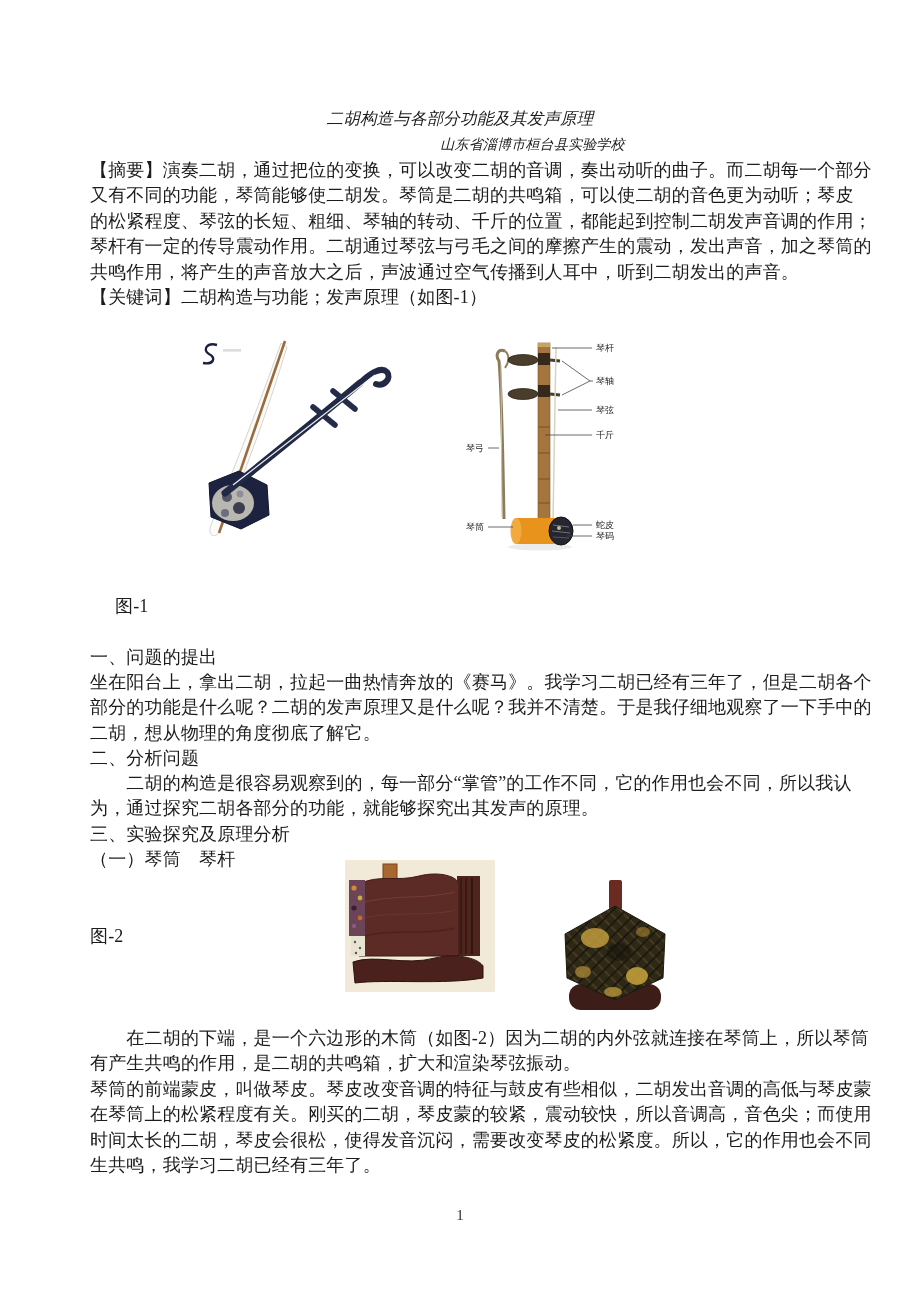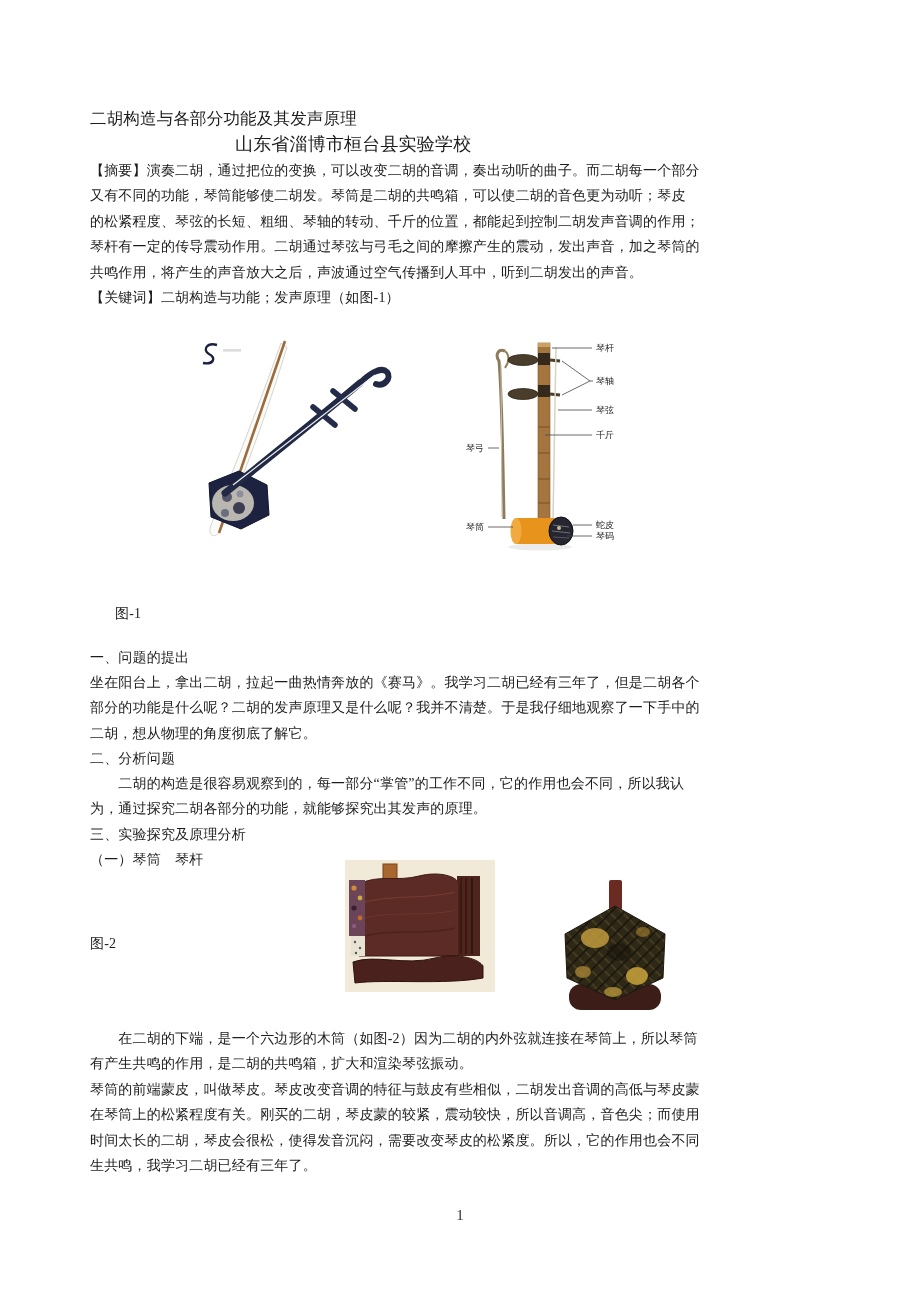--- a/index.html
+++ b/index.html
@@ -21,7 +21,7 @@
     white-space:nowrap;
     color:#1c1c1c;
   }
-  .centered{text-align:left;white-space:normal;}
+  .centered{text-align:center;white-space:normal;font-style:italic;}
   .title-line{font-size:16.5px;}
   .affil-line{text-indent:145px;font-size:18px;}
   .caption{width:200px;margin-top:7px;}

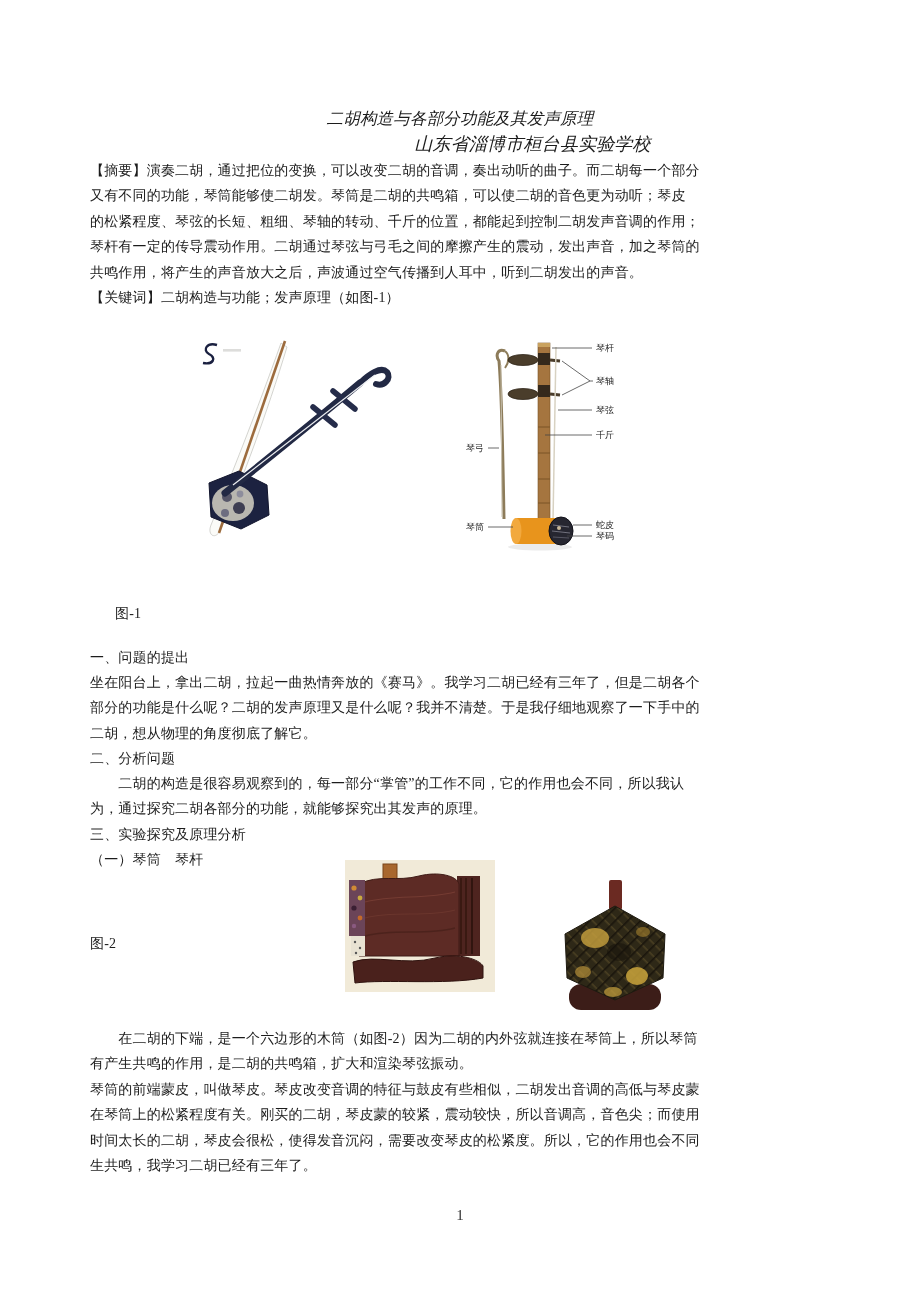--- a/index.html
+++ b/index.html
@@ -23,7 +23,7 @@
   }
   .centered{text-align:center;white-space:normal;font-style:italic;}
   .title-line{font-size:16.5px;}
-  .affil-line{text-indent:145px;font-size:18px;}
+  .affil-line{text-indent:145px;font-size:14px;}
   .caption{width:200px;margin-top:7px;}
   .pagenum{text-align:center;white-space:normal;font-size:15px;color:#333;}
   .photo{position:absolute;}

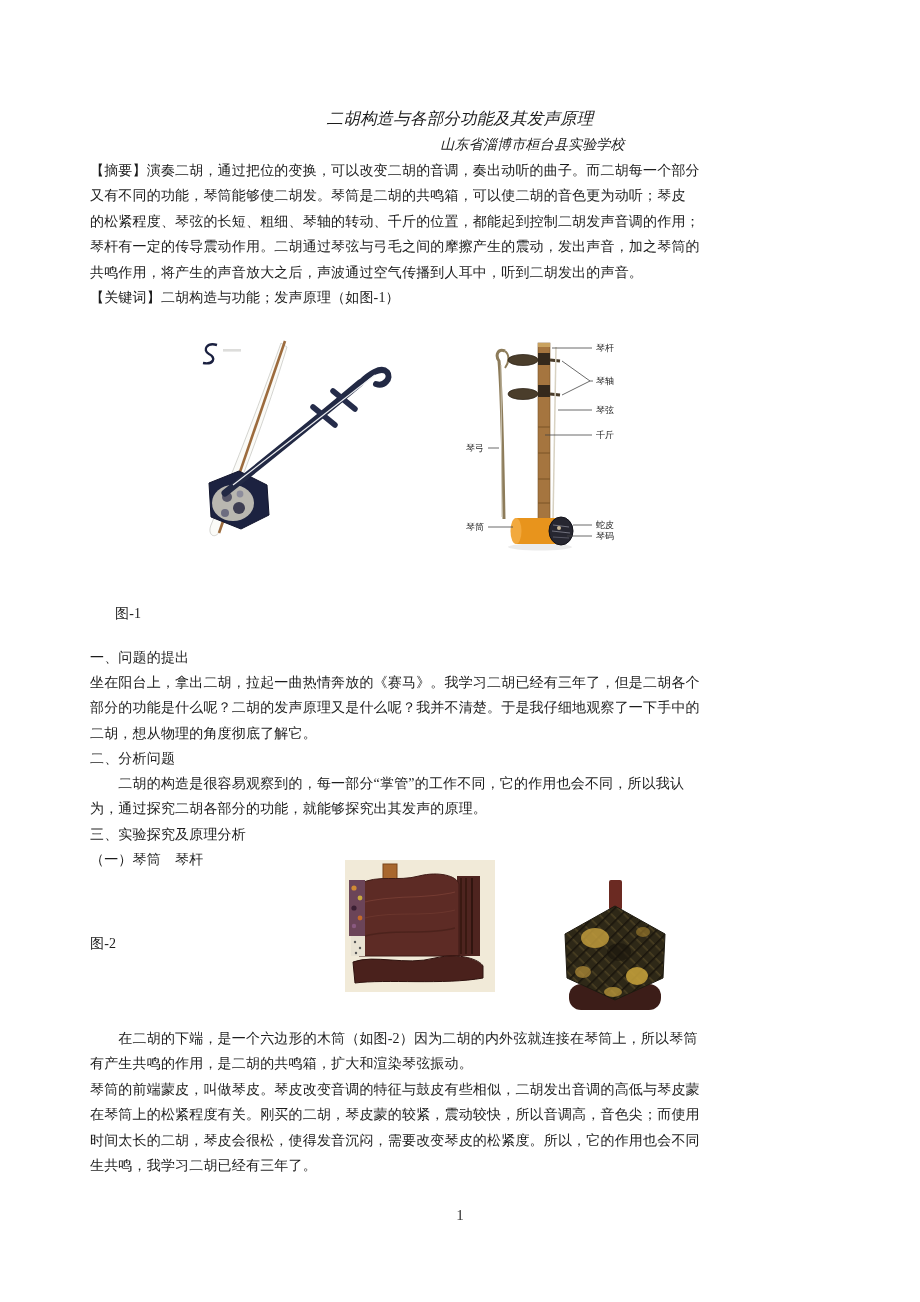--- a/index.html
+++ b/index.html
@@ -15,7 +15,7 @@
     position:absolute;
     left:90px;
     width:740px;
-    font-size:14px;
+    font-size:18px;
     letter-spacing:0.18px;
     line-height:25px;
     white-space:nowrap;

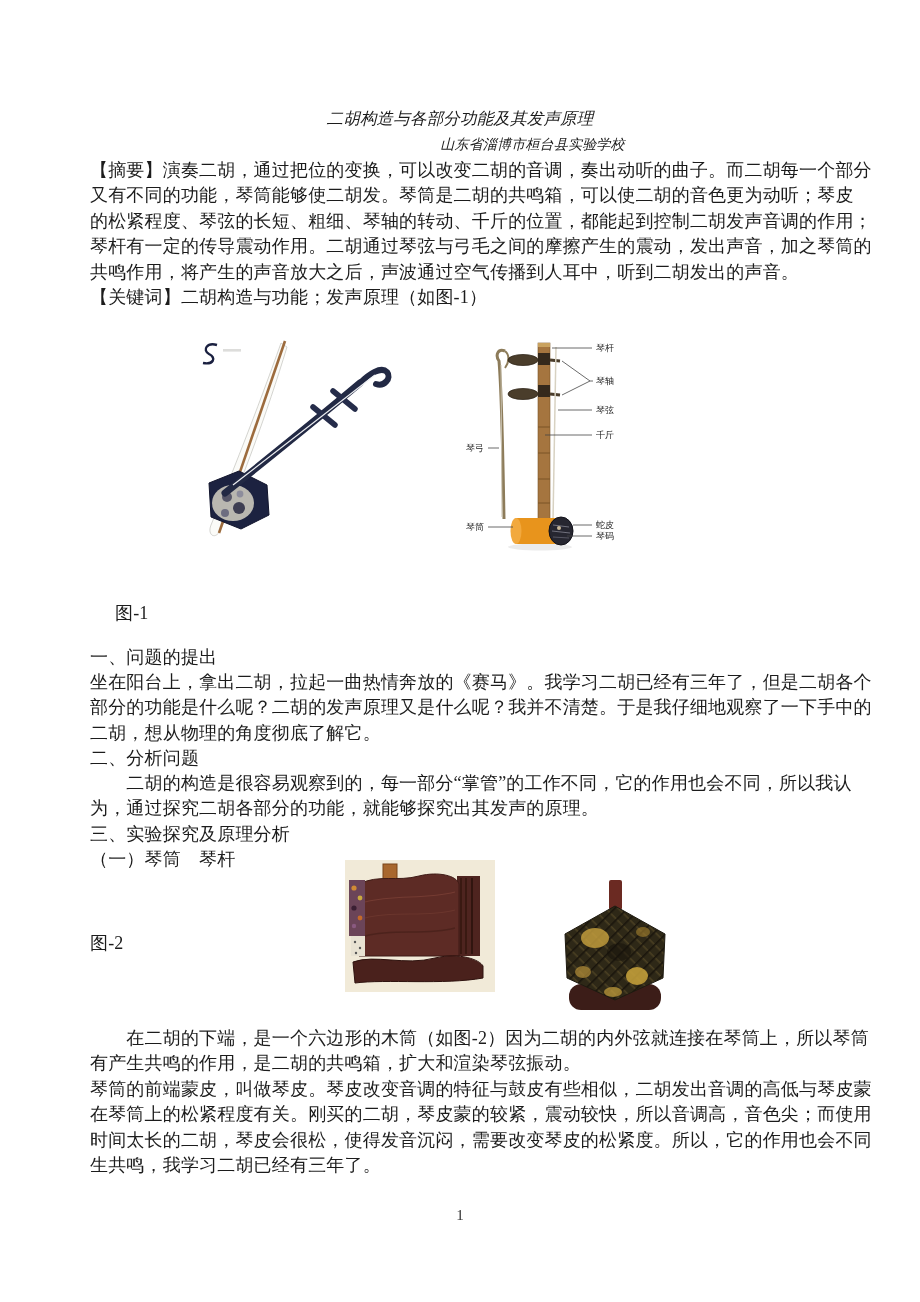--- a/index.html
+++ b/index.html
@@ -24,7 +24,7 @@
   .centered{text-align:center;white-space:normal;font-style:italic;}
   .title-line{font-size:16.5px;}
   .affil-line{text-indent:145px;font-size:14px;}
-  .caption{width:200px;margin-top:7px;}
+  .caption{width:200px;}
   .pagenum{text-align:center;white-space:normal;font-size:15px;color:#333;}
   .photo{position:absolute;}
   svg text{font-family:"Liberation Serif","DejaVu Serif",serif;}

